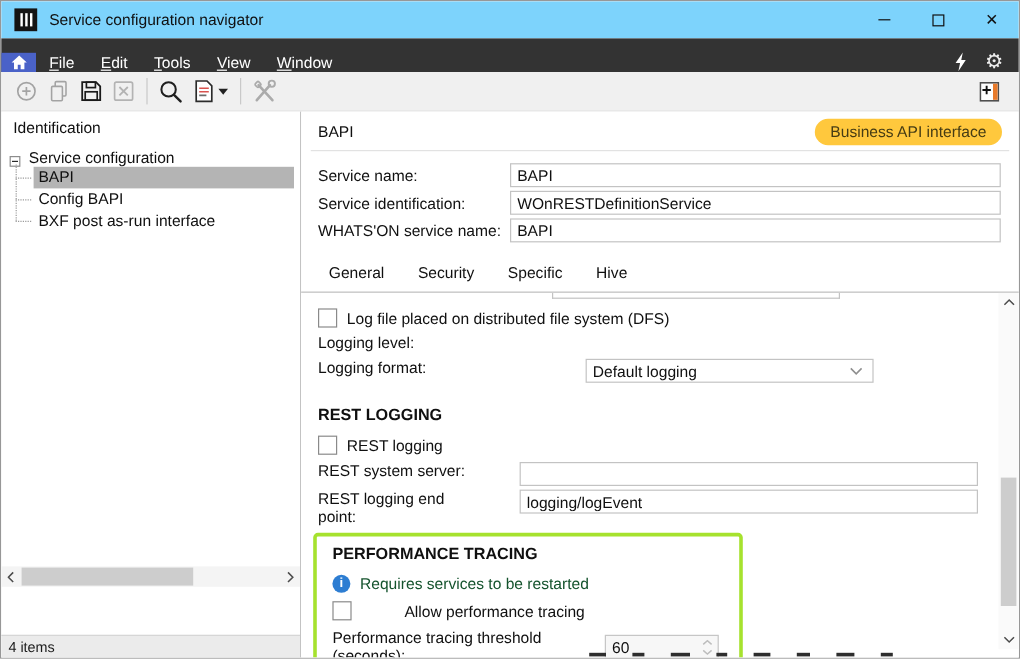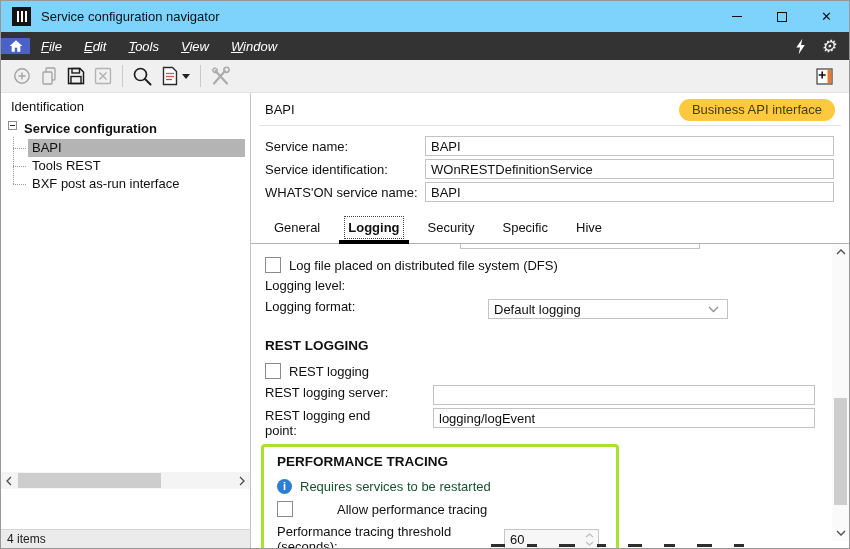--- a/index.html
+++ b/index.html
@@ -21,7 +21,7 @@
   .glyph-close { font-size:13px; color:#111; line-height:1; }
 
   
-  .menubar { height:28px; background:#333333; display:flex; align-items:center; flex:none;font-style:italic; }
+  .menubar { height:28px; background:#333333; display:flex; align-items:flex-end; flex:none; }
   .home-btn { width:29px; background:#4a62c8; display:flex; align-items:center; justify-content:center; }
   .menu-item { padding:0 11px; display:flex; align-items:center; }
   .menu-item span { display:inline-block; color:#fff; font-size:13px; }

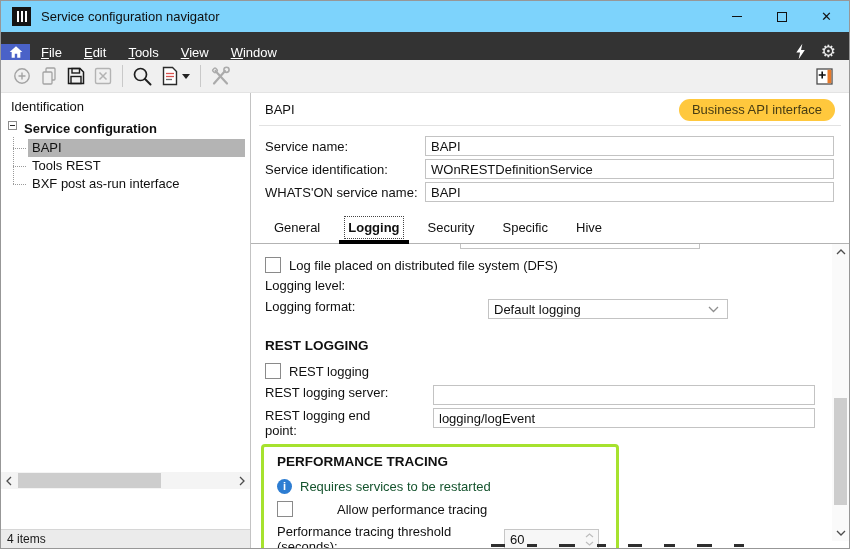--- a/index.html
+++ b/index.html
@@ -46,7 +46,7 @@
                 flex-direction:column; background:#fff; }
   .panel-header { font-size:13px; color:#101010; padding:6px 10px 4px; }
   .tree { flex:1; font-size:13px; color:#101010; padding-top:3px; overflow:hidden; }
-  .tree-root-row { display:flex; align-items:flex-start; height:18px; padding-left:7px;font-weight:bold; }
+  .tree-root-row { display:flex; align-items:flex-end; height:18px; padding-left:7px; }
   .expander { width:9px; height:9px; border:1px solid #8c8c8c; background:#fff; position:relative; flex:none; }
   .expander::after { content:""; position:absolute; left:1px; right:1px; top:3px; height:1px; background:#2a2a2a; }
   .tree-root-row .label { margin-left:7px; }

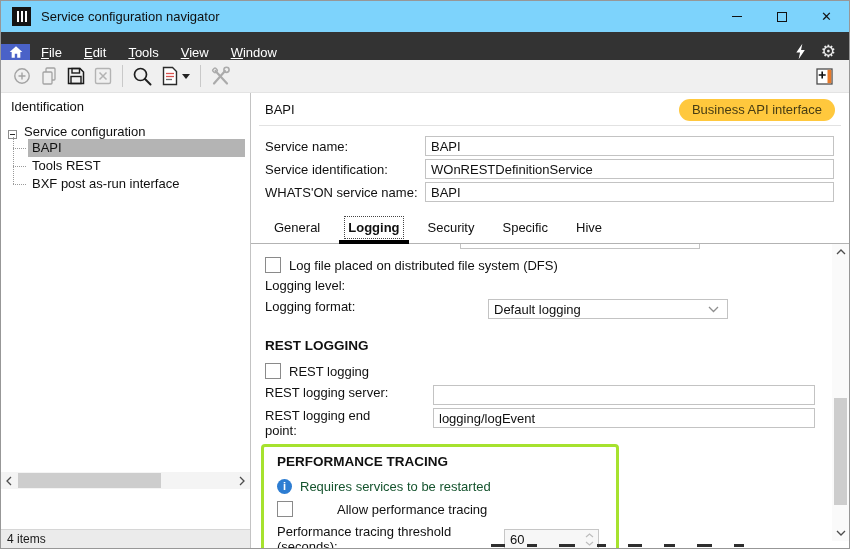--- a/index.html
+++ b/index.html
@@ -261,7 +261,7 @@
             <span class="label">BAPI</span>
           </div>
           <div class="tree-child">
-            <span class="label">Tools REST</span>
+            <span class="label">Config BAPI</span>
           </div>
           <div class="tree-child">
             <span class="label">BXF post as-run interface</span>

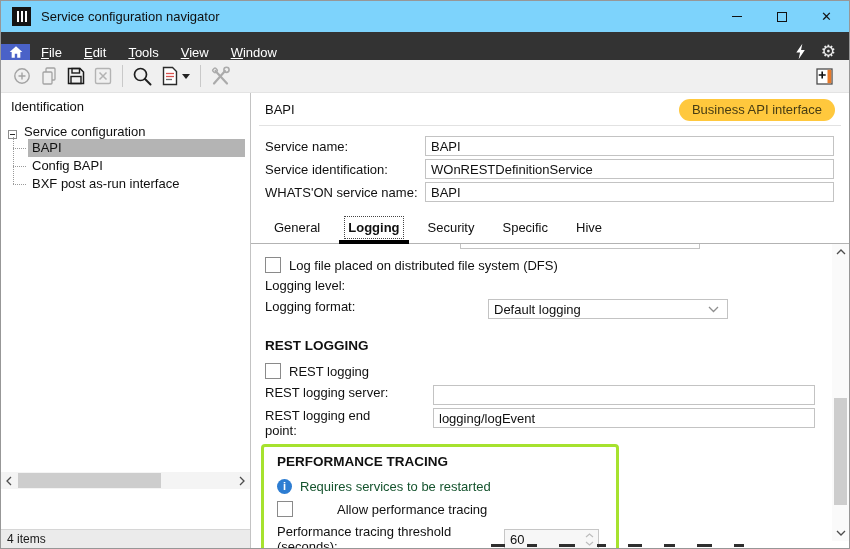--- a/index.html
+++ b/index.html
@@ -312,7 +312,6 @@
 
       <div class="tab-strip">
         <div class="tab"><span class="tab-label">General</span></div>
-        <div class="tab active"><span class="tab-label">Logging</span></div>
         <div class="tab"><span class="tab-label">Security</span></div>
         <div class="tab"><span class="tab-label">Specific</span></div>
         <div class="tab"><span class="tab-label">Hive</span></div>

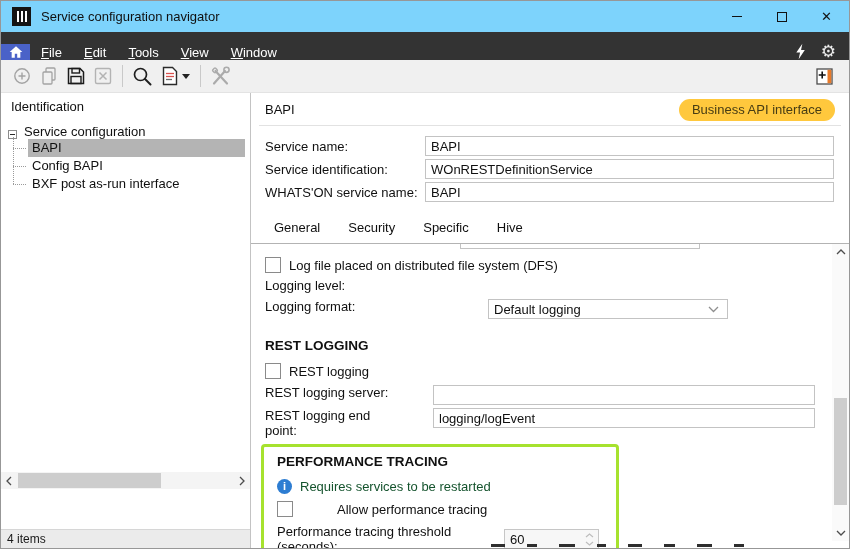--- a/index.html
+++ b/index.html
@@ -350,7 +350,7 @@
         </div>
 
         <div class="field-row" style="margin-top:6px;">
-          <span class="lbl-sm">REST logging server:</span>
+          <span class="lbl-sm">REST system server:</span>
           <input class="text-field grow-field" value="" style="">
         </div>
         <div class="field-row" style="margin-top:3px;">

